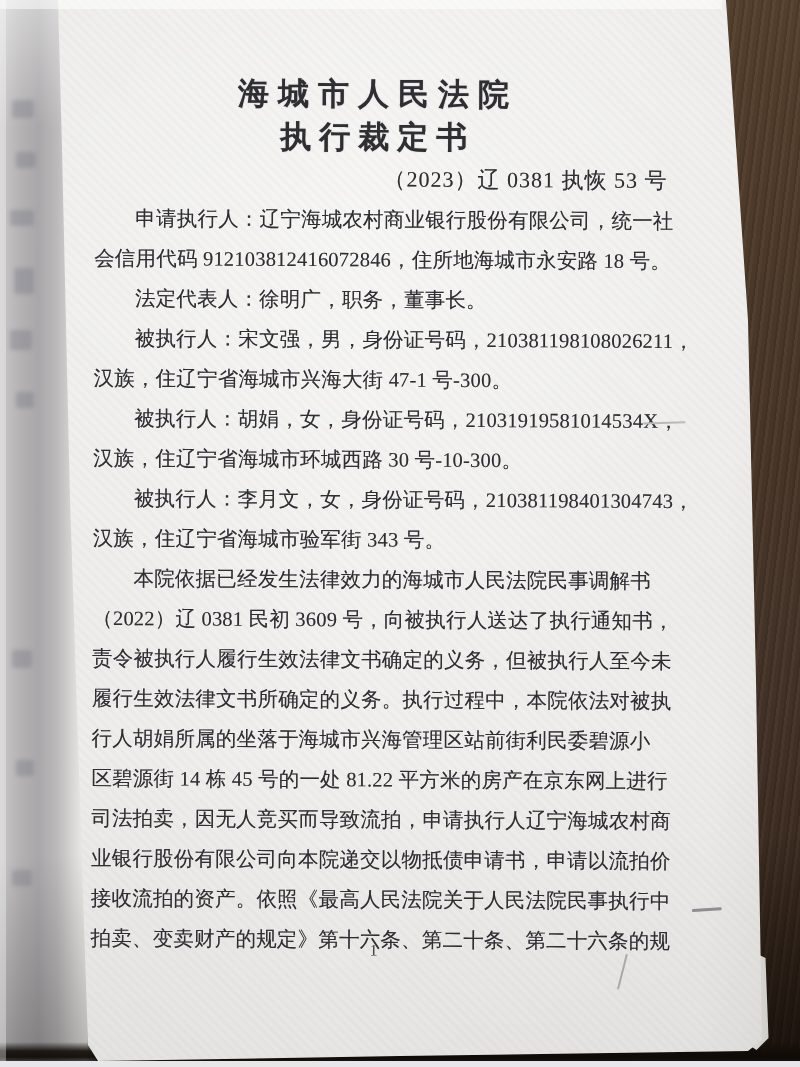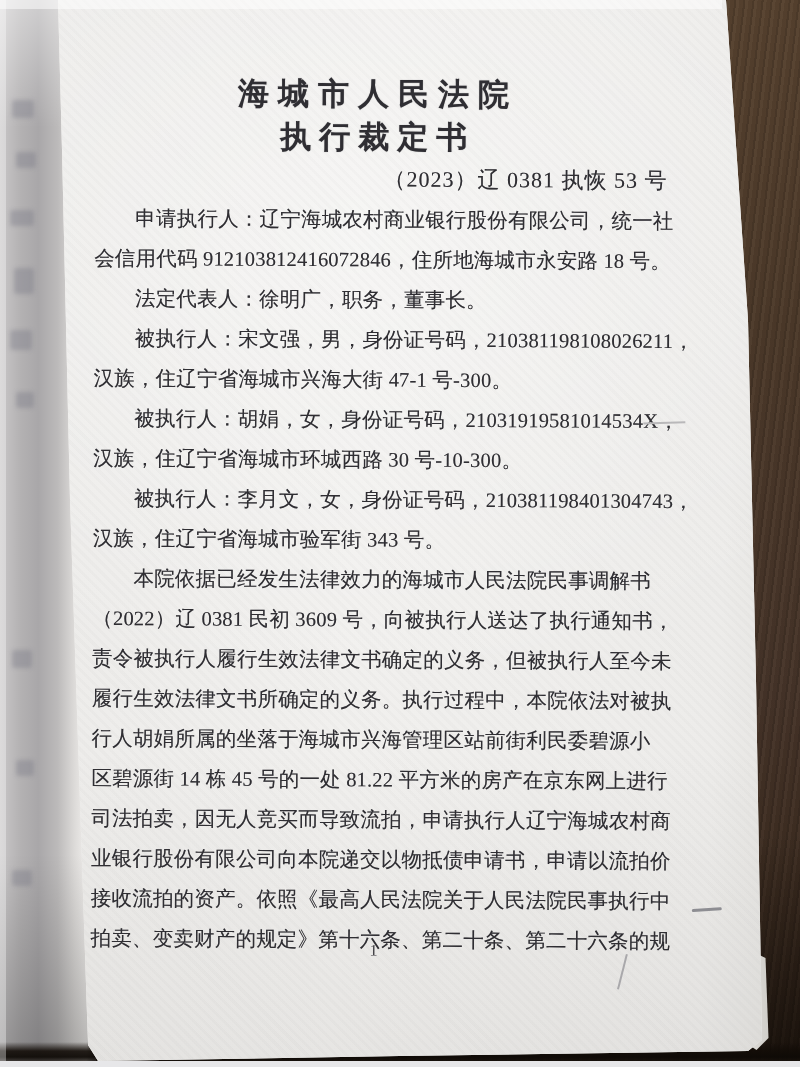--- a/index.html
+++ b/index.html
@@ -53,6 +53,7 @@
       radial-gradient(120% 70% at 45% 22%, rgba(255,255,255,.4), rgba(255,255,255,0) 62%),
       linear-gradient(93deg, #cfcecb 0px, #e6e4e1 26px, #edecea 58px, #f1f0ee 45%, #edecea 88%, #e3e2df 99%),
       #efeeec;
+    border-radius: 12px;
   }
   .page::before{ 
     content:"";position:absolute;inset:0;

